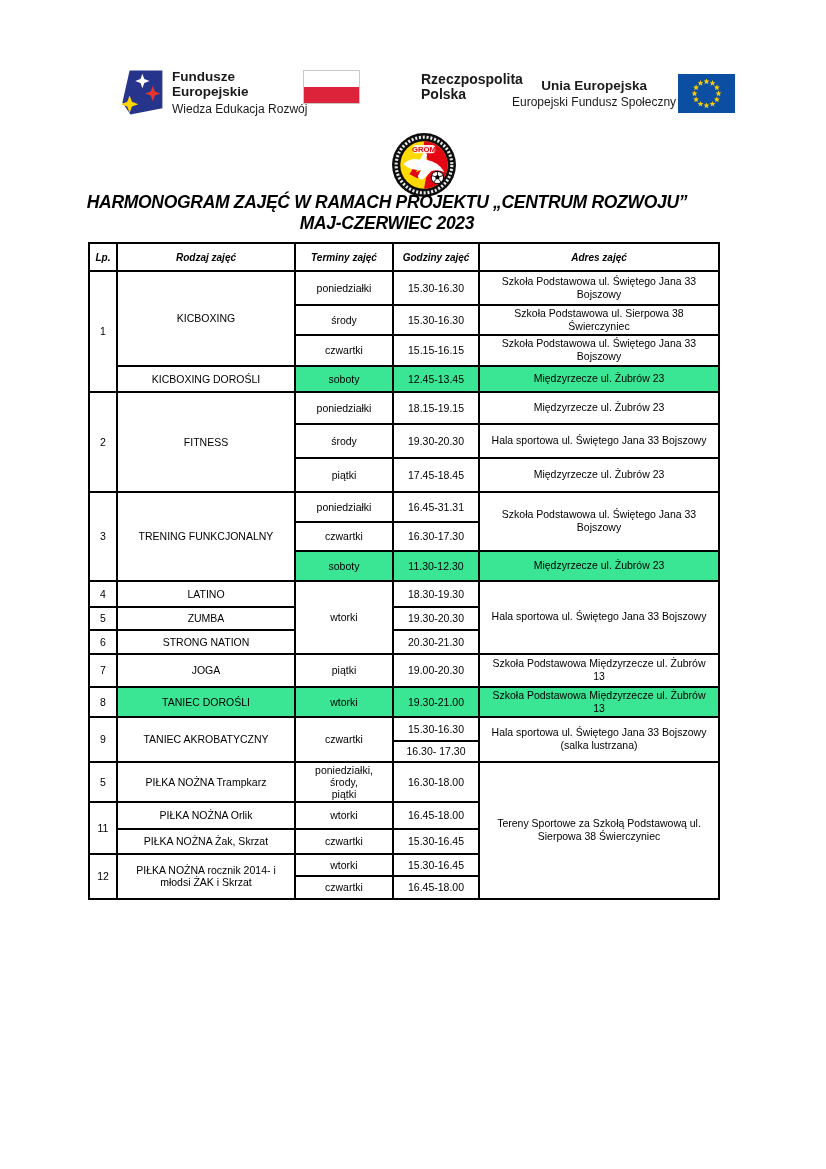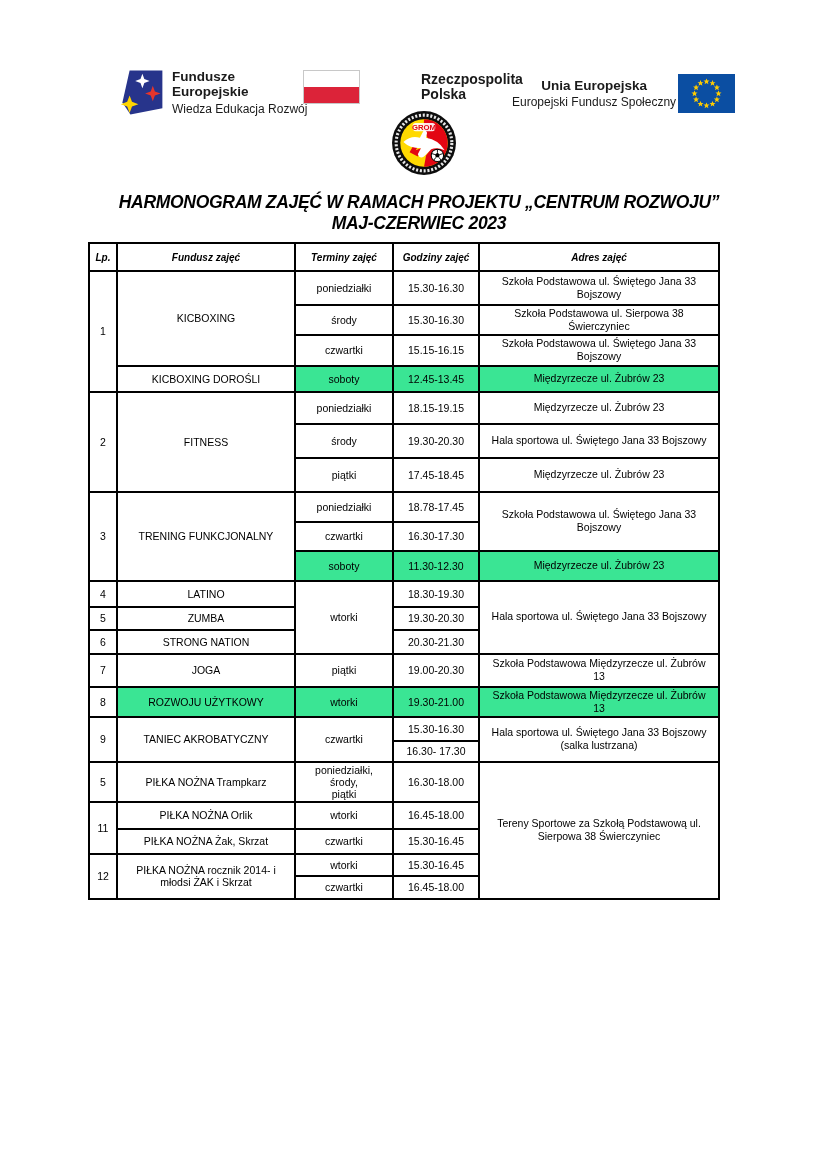--- a/index.html
+++ b/index.html
@@ -22,7 +22,7 @@
   .ue-text{text-align:center;margin-right:2px;}
   .ue-title{font-weight:bold;font-size:13.5px;color:#1a1a1a;}
   .ue-sub{font-size:12px;margin-top:2px;color:#1a1a1a;}
-  .crest{position:absolute;top:110px;left:391px;}
+  .crest{position:absolute;top:132px;left:391px;}
   .title{
     position:absolute;top:192px;left:104px;width:630px;text-align:center;
     font-weight:bold;font-style:italic;font-size:17.5px;line-height:1.18;letter-spacing:-0.3px;

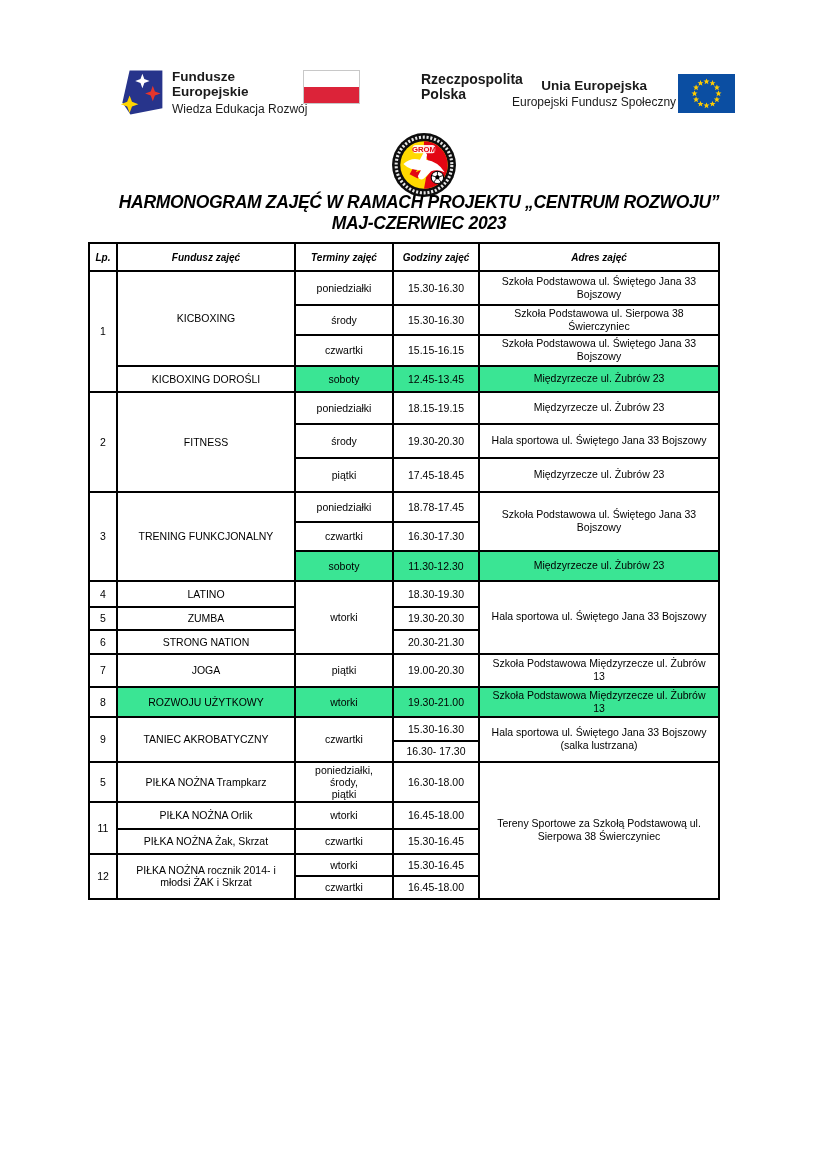--- a/index.html
+++ b/index.html
@@ -24,7 +24,7 @@
   .ue-sub{font-size:12px;margin-top:2px;color:#1a1a1a;}
   .crest{position:absolute;top:132px;left:391px;}
   .title{
-    position:absolute;top:192px;left:104px;width:630px;text-align:center;
+    position:absolute;top:192px;left:72px;width:630px;text-align:center;
     font-weight:bold;font-style:italic;font-size:17.5px;line-height:1.18;letter-spacing:-0.3px;
   }
   table.schedule{

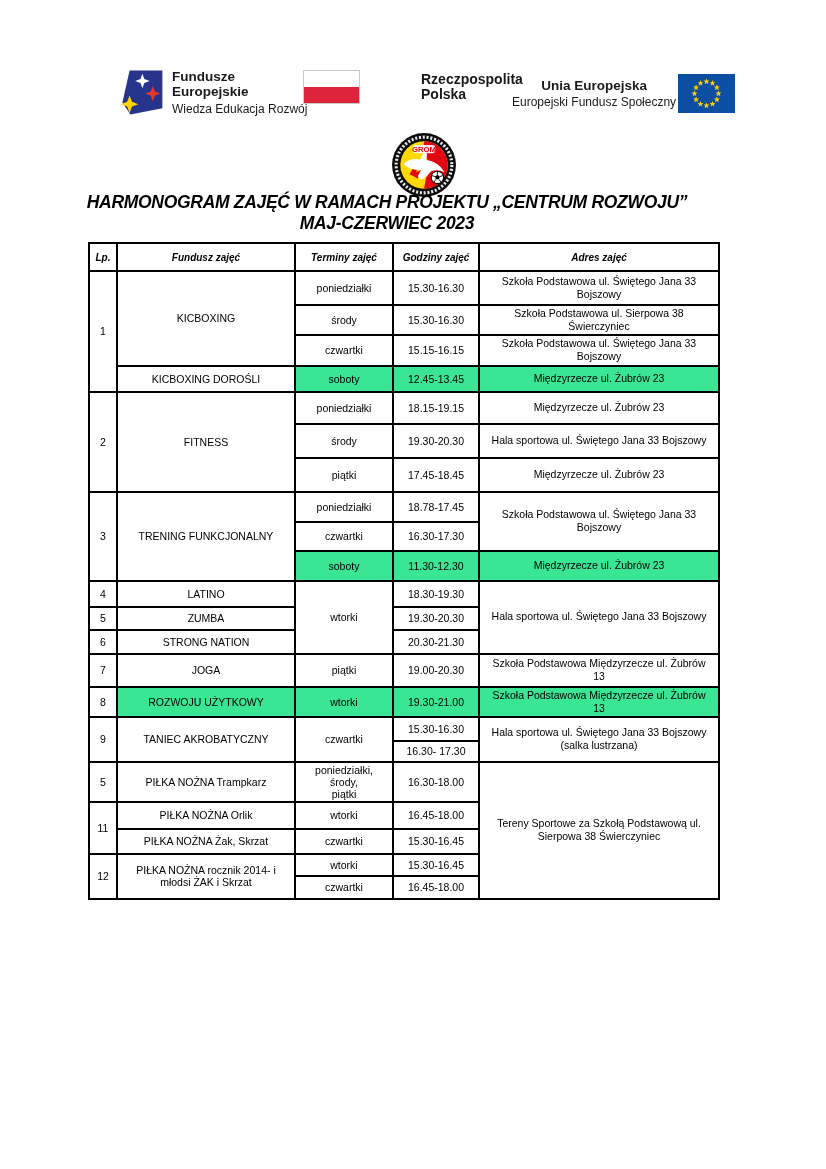--- a/index.html
+++ b/index.html
@@ -130,7 +130,7 @@
   <tbody>
       <tr style="height:28px">
     <th>Lp.</th>
-    <th>Fundusz zajęć</th>
+    <th>Rodzaj zajęć</th>
     <th>Terminy zajęć</th>
     <th>Godziny zajęć</th>
     <th>Adres zajęć</th>

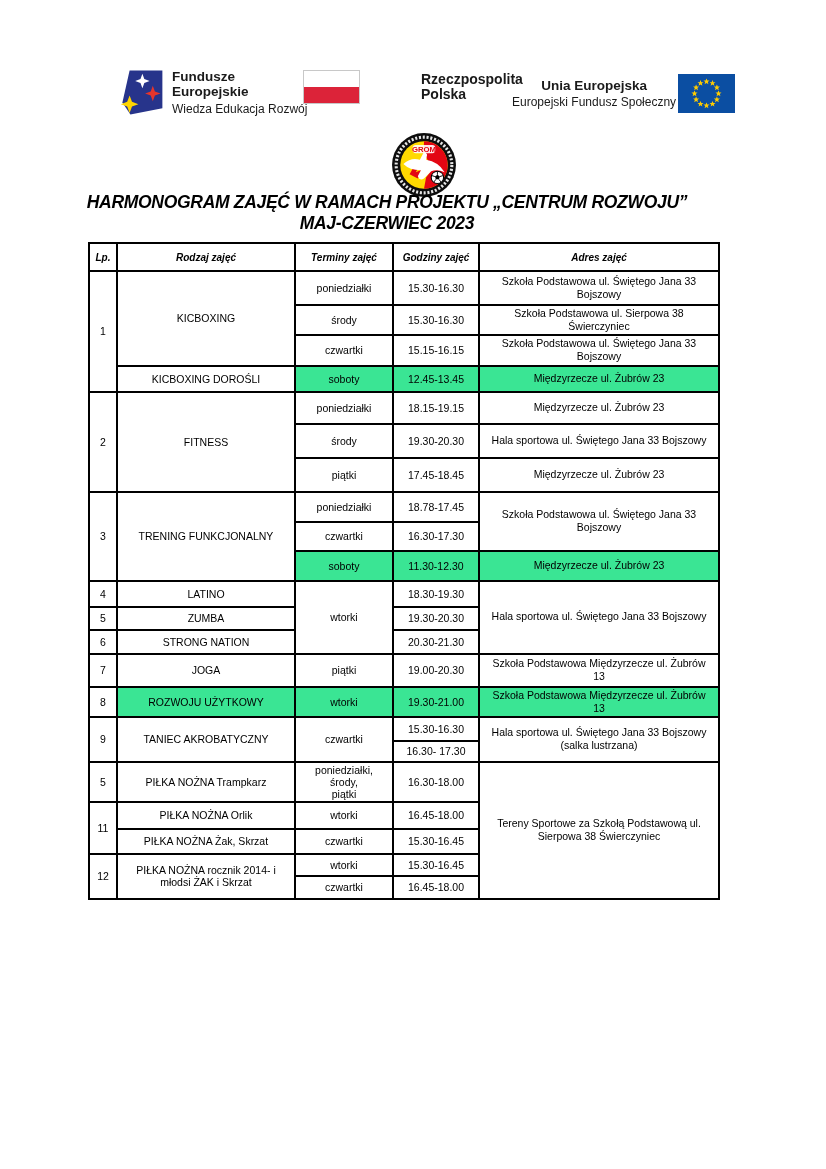--- a/index.html
+++ b/index.html
@@ -185,7 +185,7 @@
     <td rowspan="3">3</td>
     <td rowspan="3">TRENING FUNKCJONALNY</td>
     <td>poniedziałki</td>
-    <td>18.78-17.45</td>
+    <td>16.45-31.31</td>
     <td class="adres" rowspan="2">Szkoła Podstawowa ul. Świętego Jana 33
 Bojszowy</td>
   </tr>

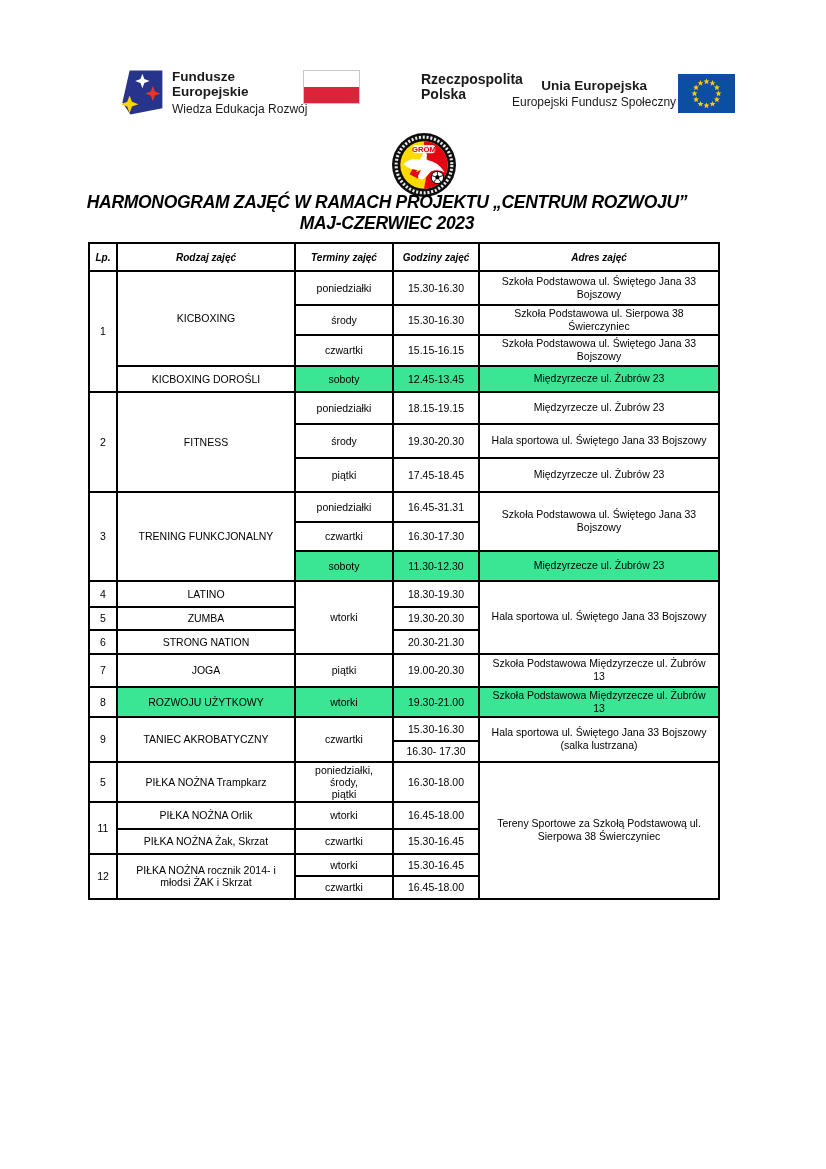--- a/index.html
+++ b/index.html
@@ -228,7 +228,7 @@
 
   <tr style="height:30px">
     <td>8</td>
-    <td class="green">ROZWOJU UŻYTKOWY</td>
+    <td class="green">TANIEC DOROŚLI</td>
     <td class="green">wtorki</td>
     <td class="green">19.30-21.00</td>
     <td class="green adres">Szkoła Podstawowa Międzyrzecze ul. Żubrów

